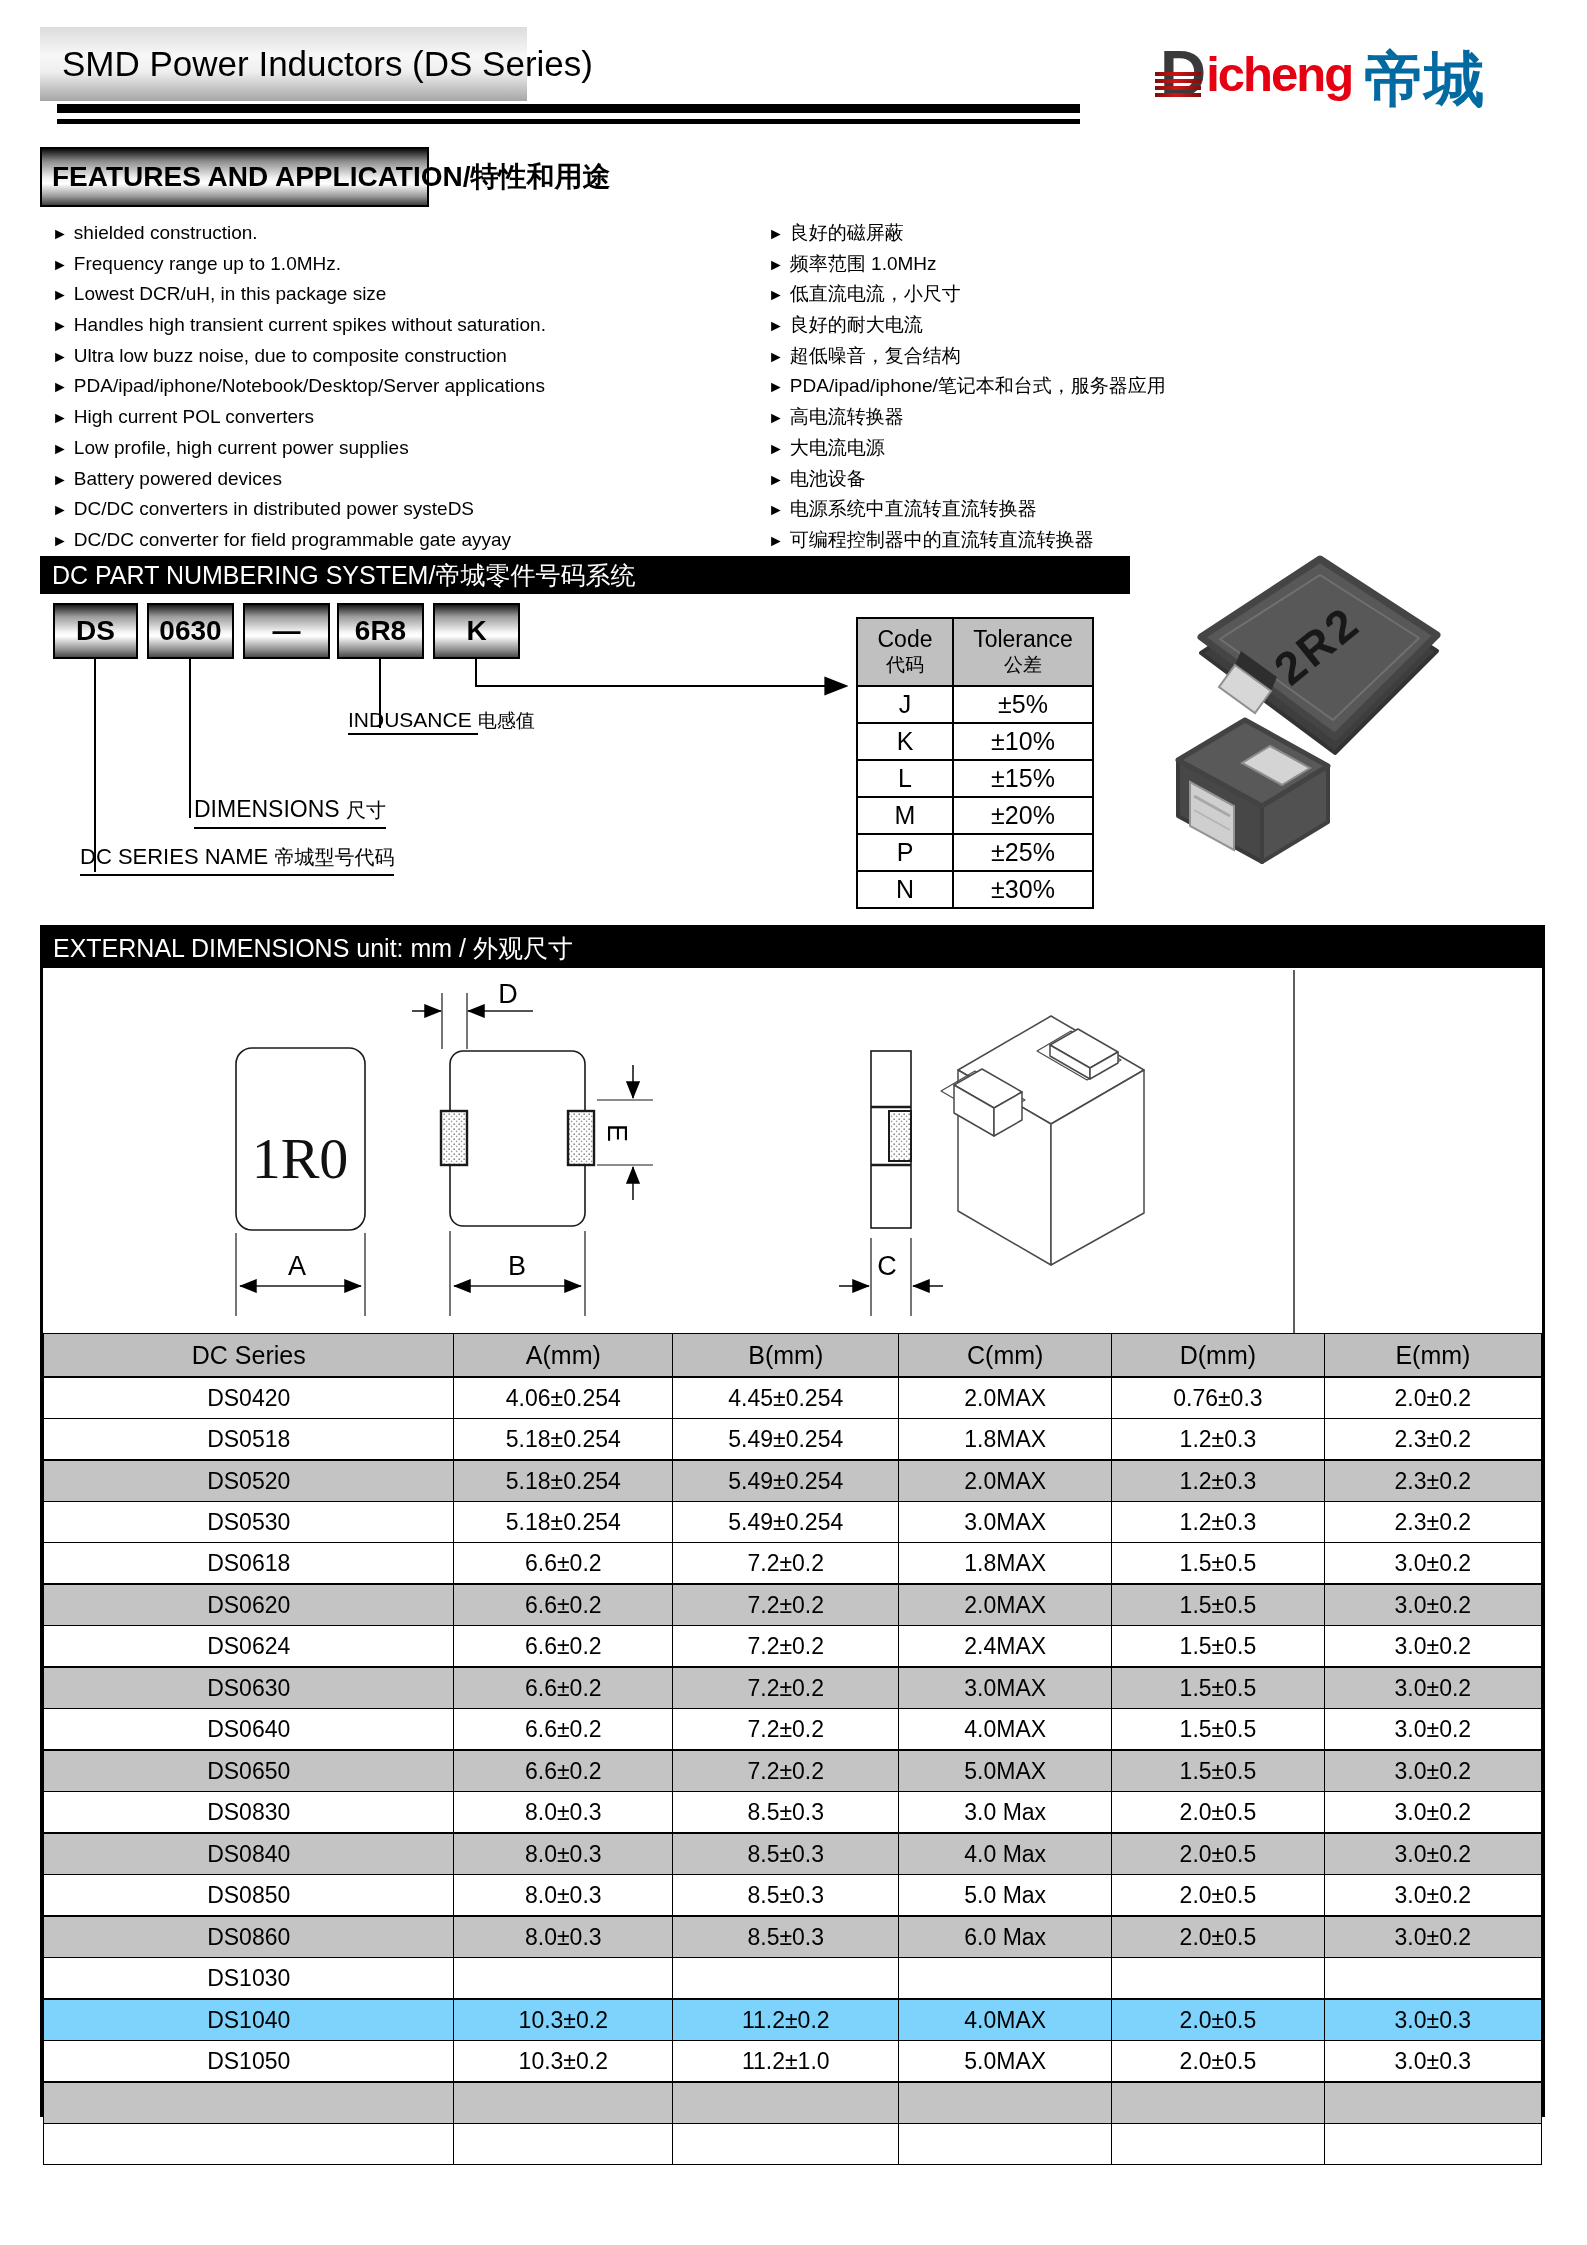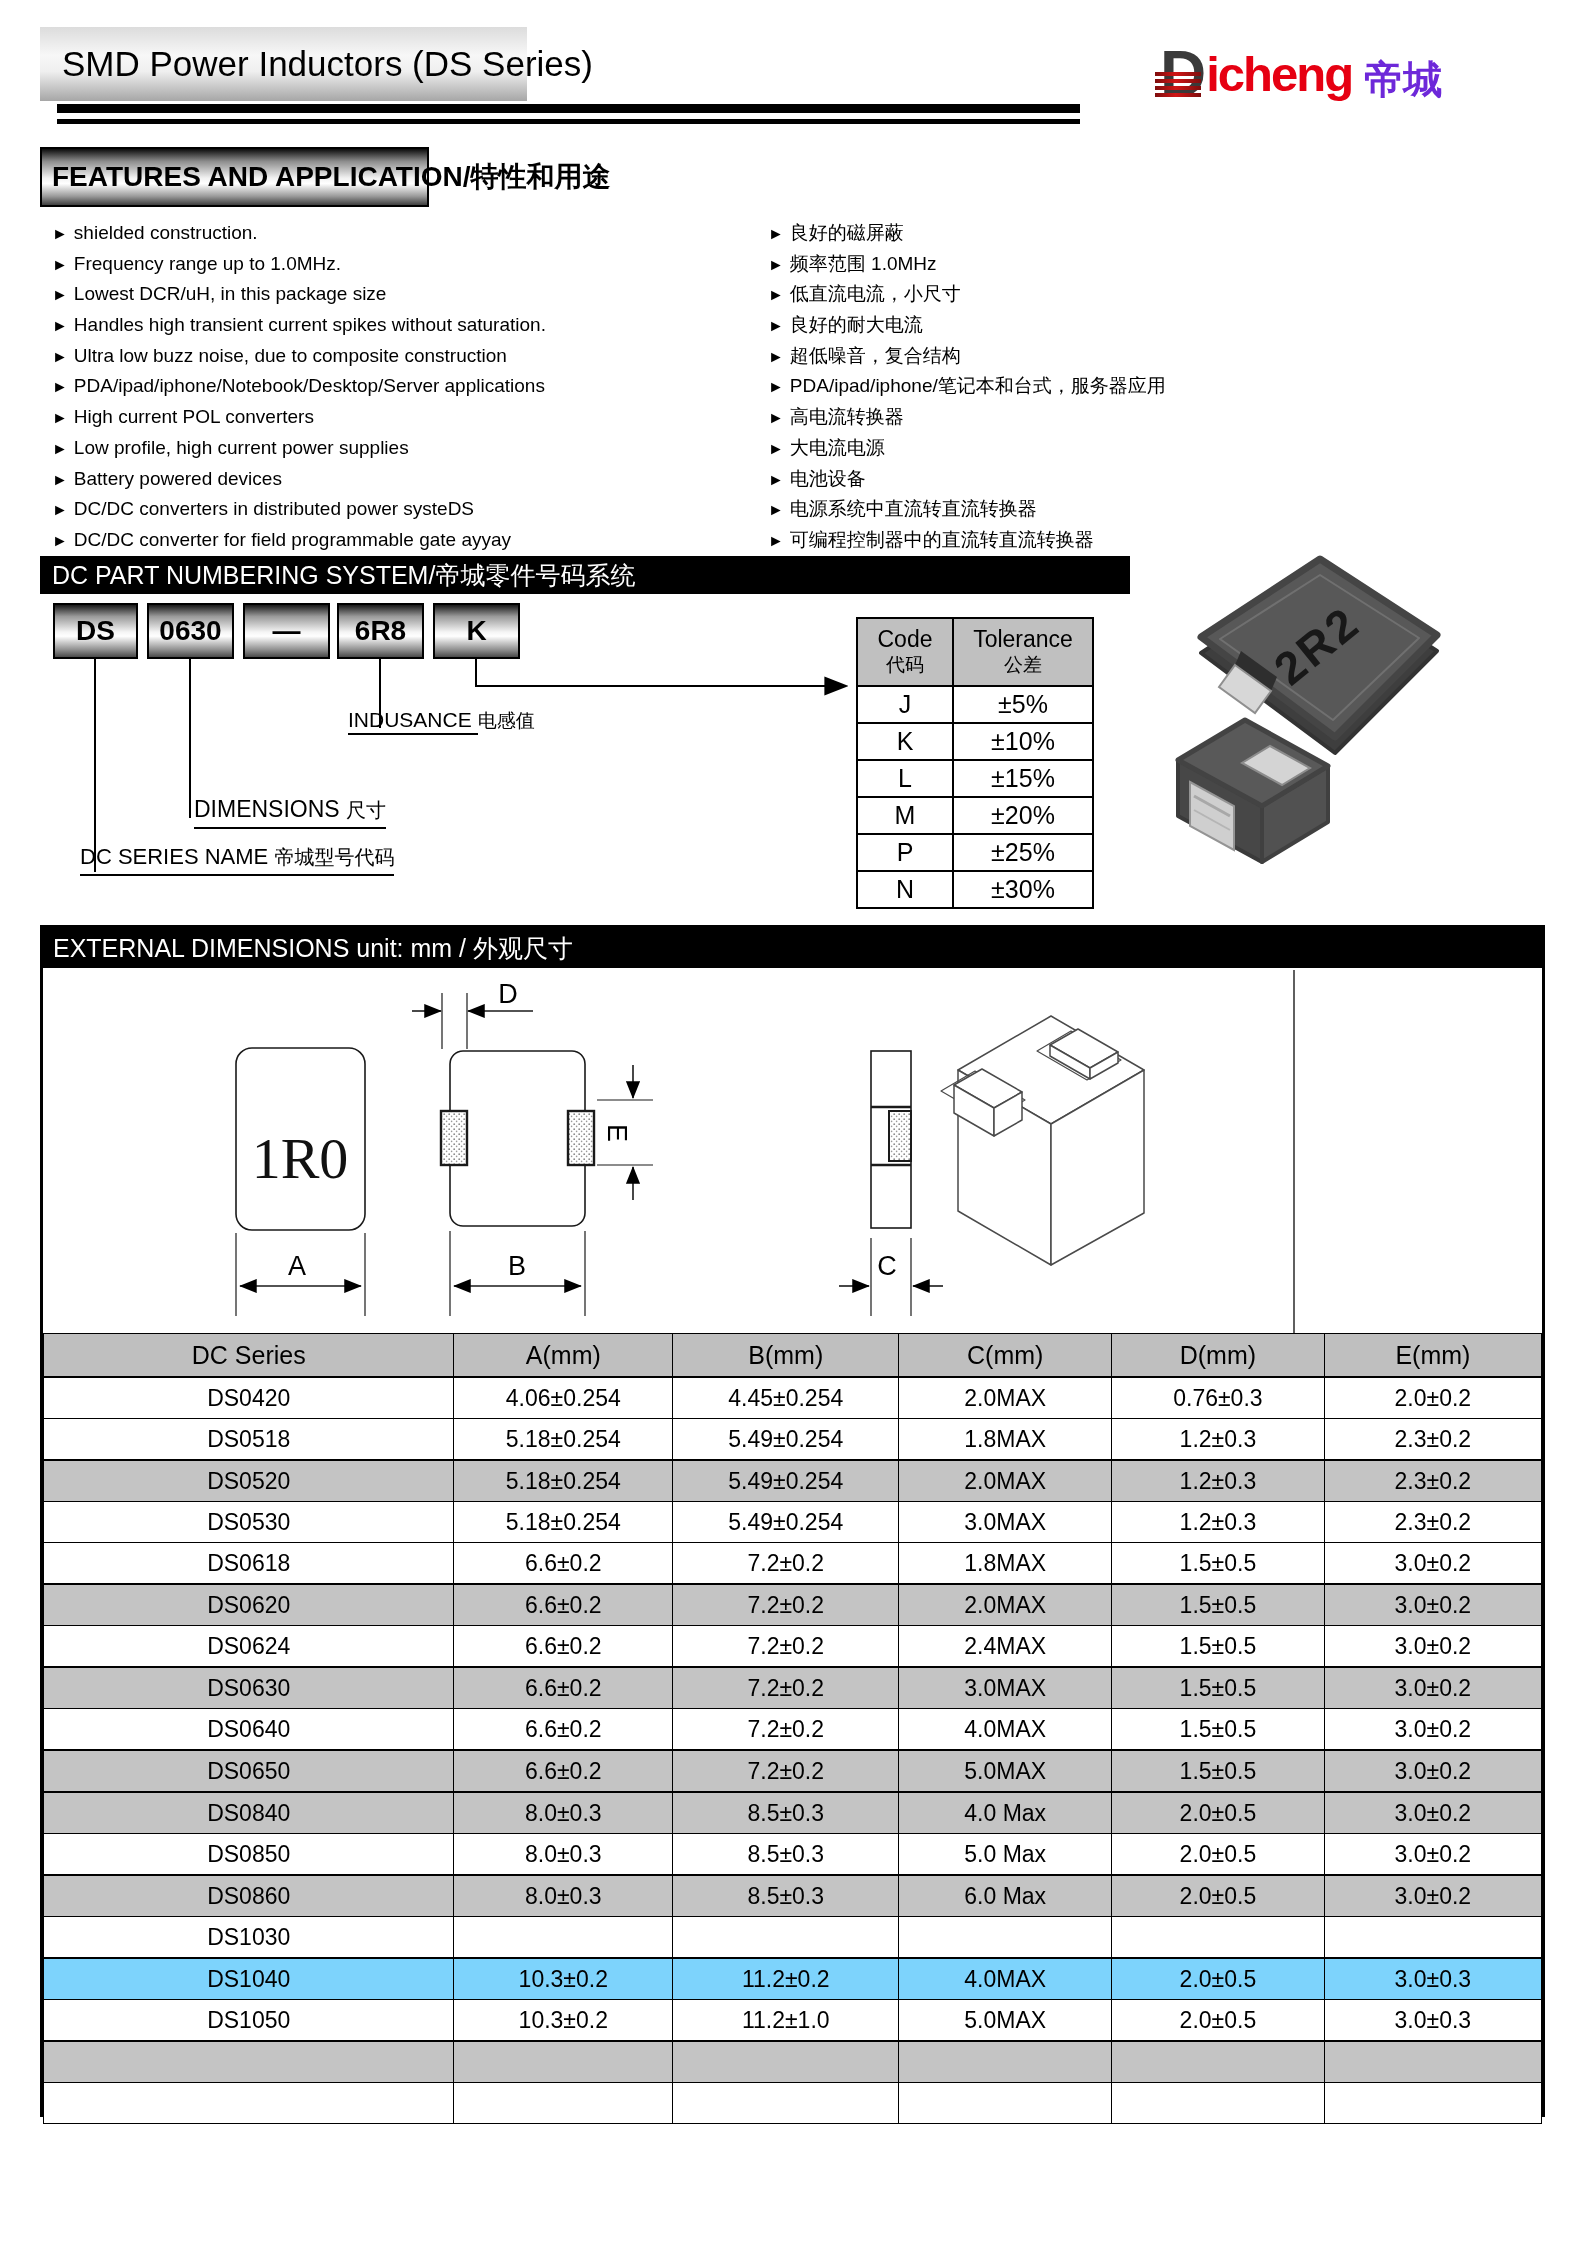--- a/index.html
+++ b/index.html
@@ -18,7 +18,7 @@
   .logo-stripe{position:absolute;left:-5px;width:46px;height:4px;
     background:linear-gradient(90deg,#7e0d0d,#d01616 45%,#7e0d0d);}
   .logo-icheng{font-weight:bold;font-size:49px;line-height:64px;color:#e60012;letter-spacing:-2px;}
-  .logo-cjk{font-weight:bold;font-size:39px;line-height:52px;color:#6d28d9;margin-left:12px;}
+  .logo-cjk{font-weight:bold;font-size:60px;line-height:52px;color:#0369a1;margin-left:12px;}
 
   
   .features-bar{position:absolute;left:40px;top:147px;width:389px;height:60px;box-sizing:border-box;

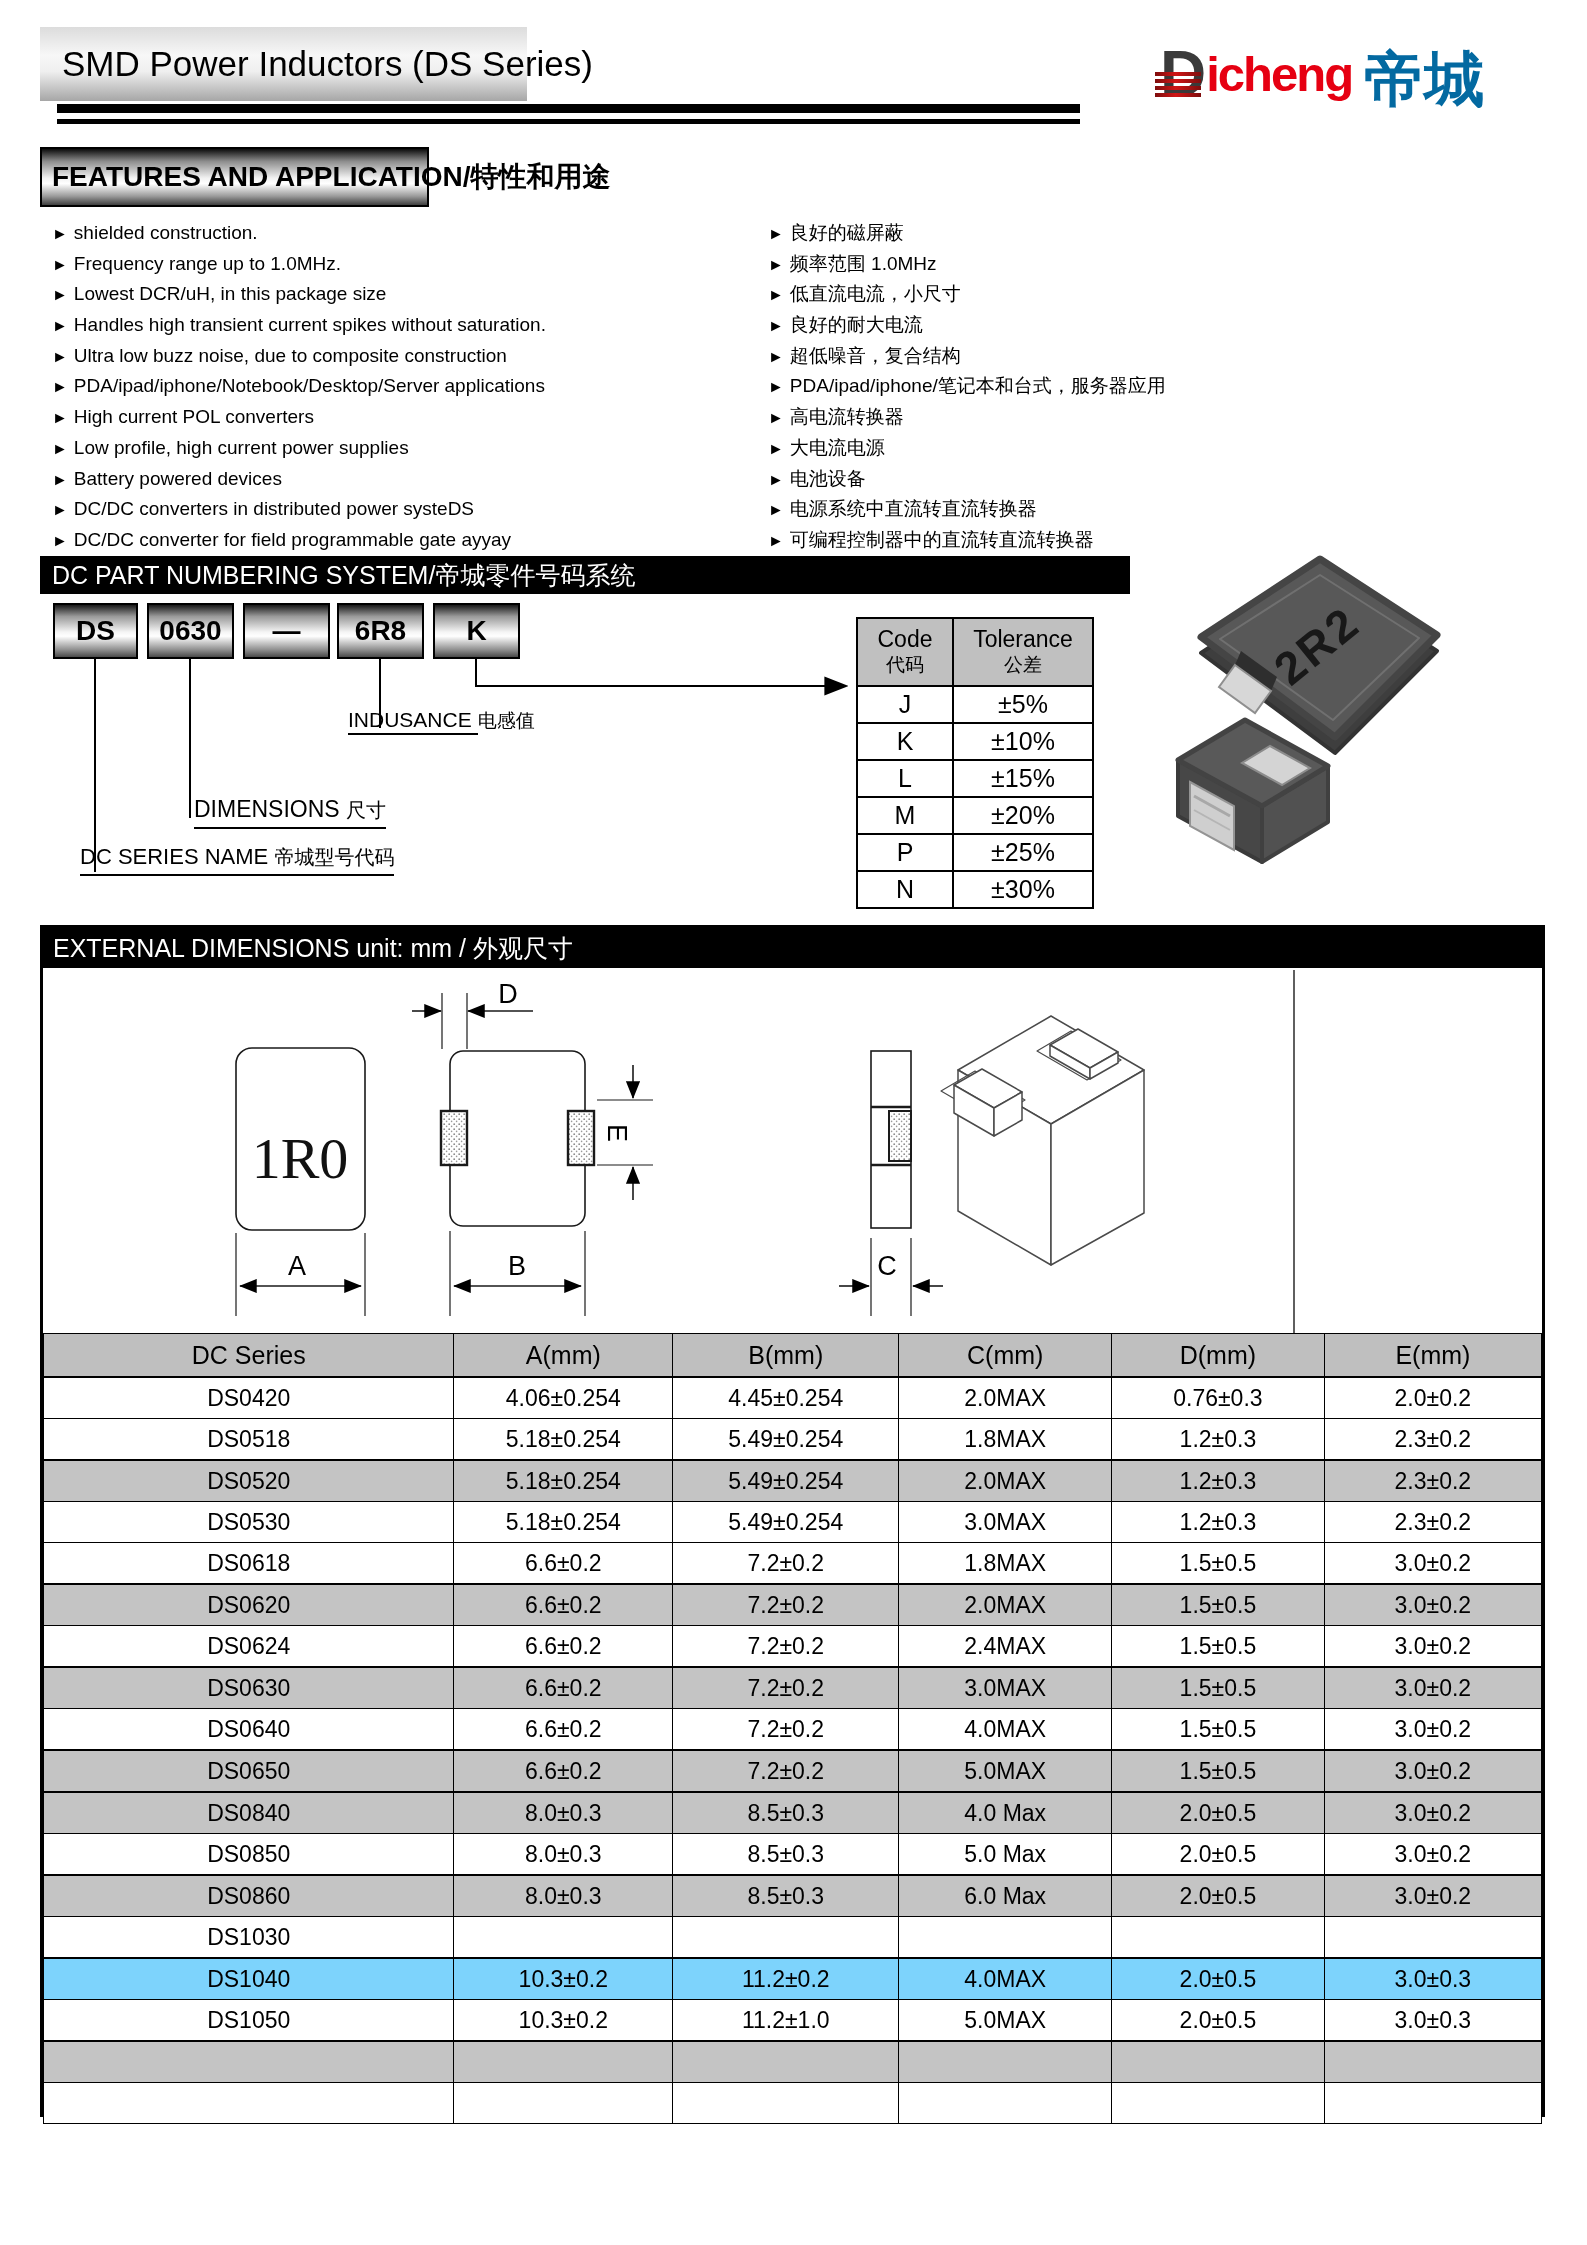--- a/index.html
+++ b/index.html
@@ -391,6 +391,14 @@
             <td>1.5±0.5</td>
             <td>3.0±0.2</td>
           </tr>
+          <tr class="bg-w">
+            <td>DS0830</td>
+            <td>8.0±0.3</td>
+            <td>8.5±0.3</td>
+            <td>3.0 Max</td>
+            <td>2.0±0.5</td>
+            <td>3.0±0.2</td>
+          </tr>
           <tr class="bg-g">
             <td>DS0840</td>
             <td>8.0±0.3</td>

